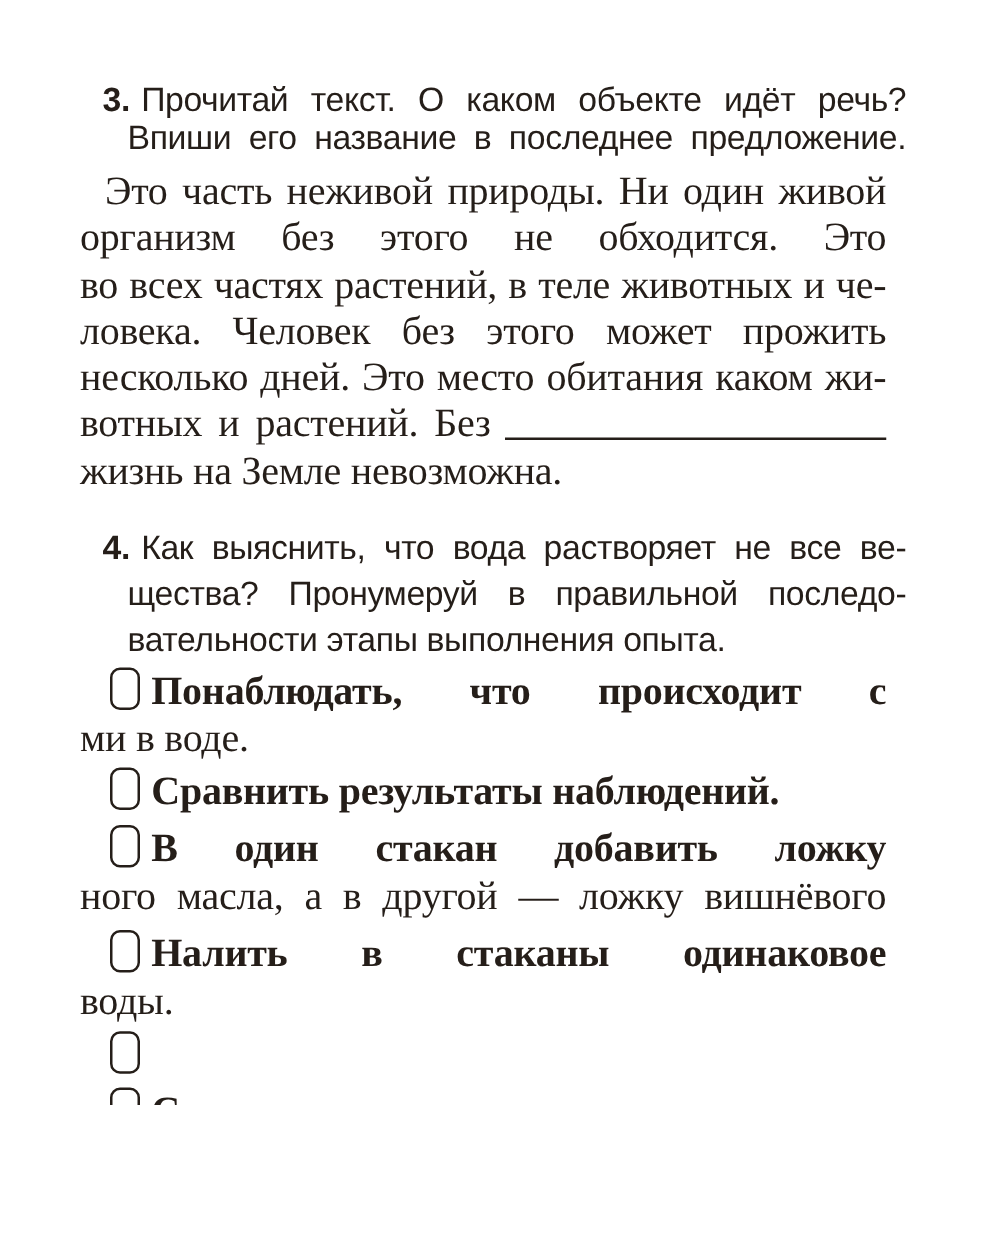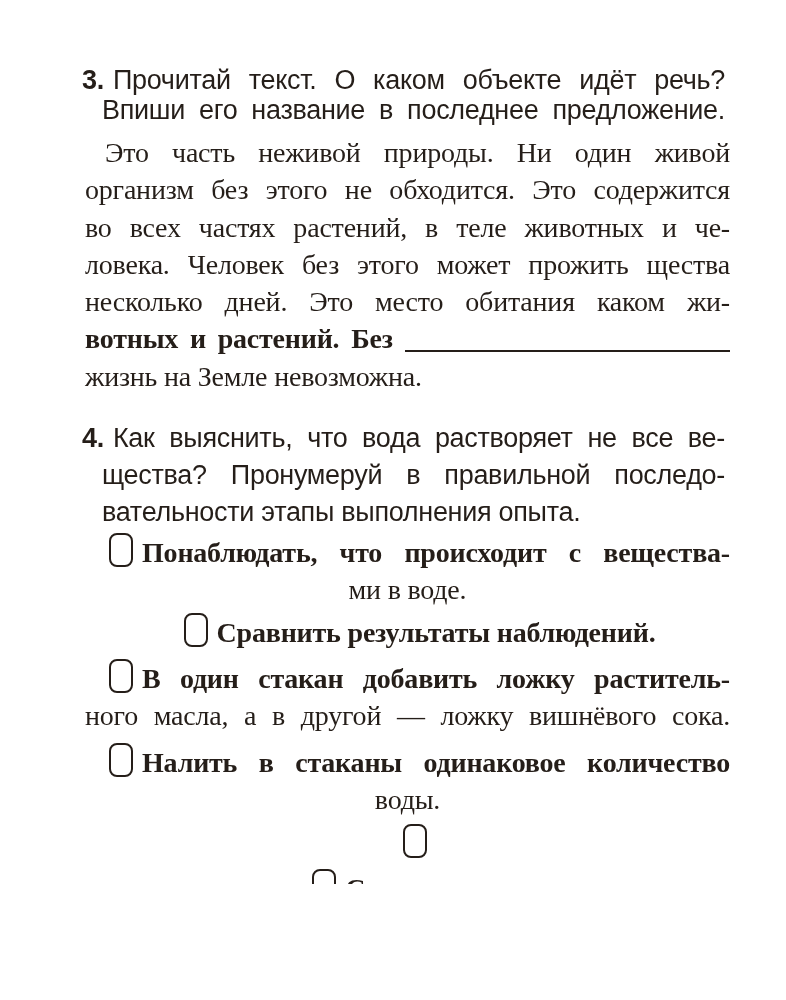--- a/index.html
+++ b/index.html
@@ -27,10 +27,10 @@
   .num { font-weight: bold; margin-right: 9px; }
   
   .serif {
-    left: 85px;
+    left: 64px;
     width: 645px;
     font-family: "Liberation Serif", serif;
-    font-size: 28px;
+    font-size: 32px;
     letter-spacing: -0.2px;
   }
   .passage .line { height: 37.3px; line-height: 37.3px; }

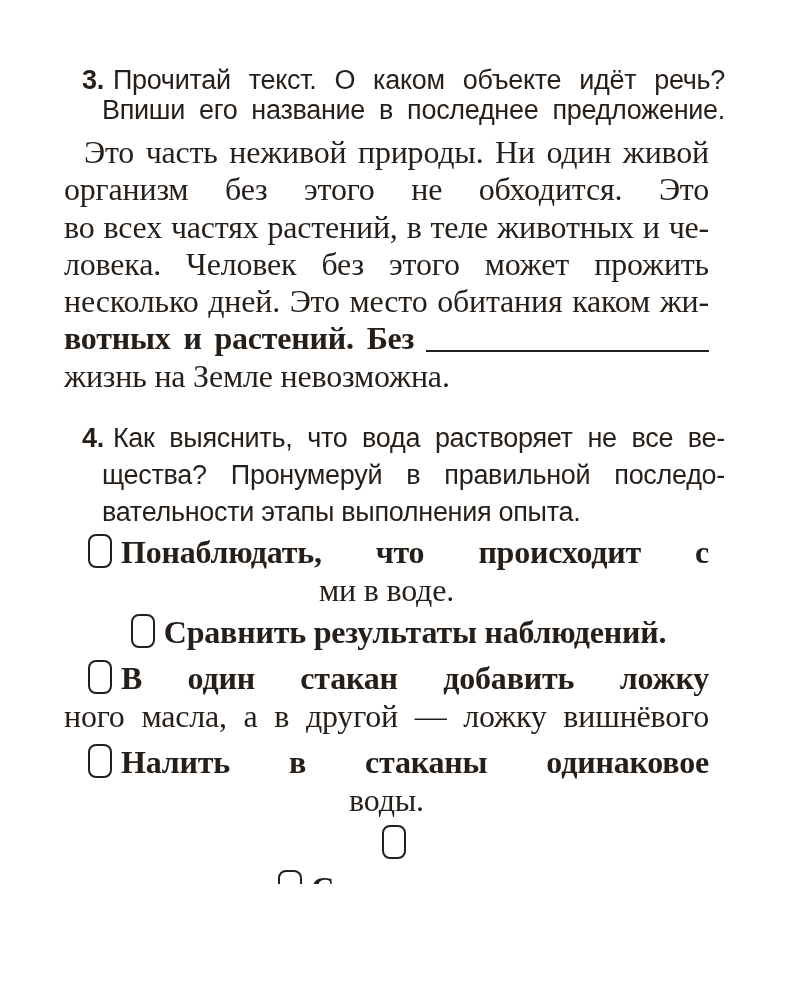--- a/index.html
+++ b/index.html
@@ -39,7 +39,7 @@
   .full { text-align: justify; text-align-last: justify; white-space: normal; overflow: hidden; }
   .indent { padding-left: 20px; }
   .pad { padding-left: 24px; font-weight: bold; }
-  .blankline { display: flex; align-items: stretch; white-space: nowrap; font-weight: bold; }
+  .blankline { display: flex; align-items: stretch; white-space: nowrap; }
   .blankline .txt { word-spacing: 5px; }
   .ansline {
     flex: 1;

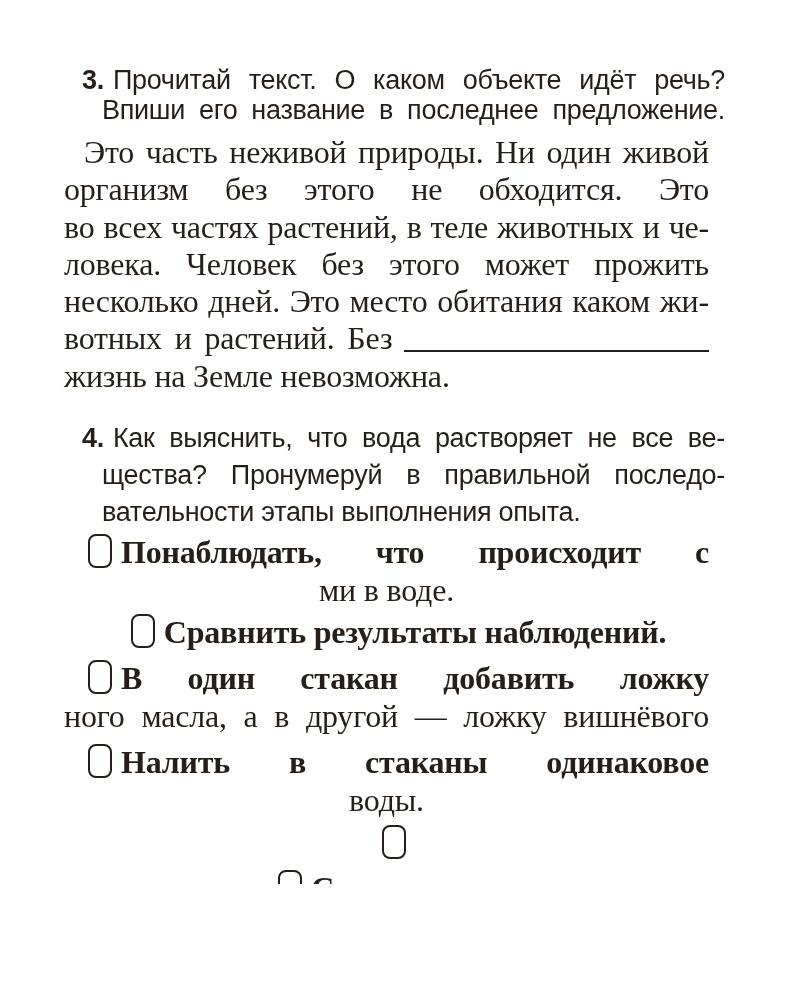--- a/index.html
+++ b/index.html
@@ -34,7 +34,7 @@
     letter-spacing: -0.2px;
   }
   .passage .line { height: 37.3px; line-height: 37.3px; }
-  .items-line { height: 38px; line-height: 38px; text-align: center; }
+  .items-line { height: 38px; line-height: 38px; }
   .line { white-space: nowrap; }
   .full { text-align: justify; text-align-last: justify; white-space: normal; overflow: hidden; }
   .indent { padding-left: 20px; }

